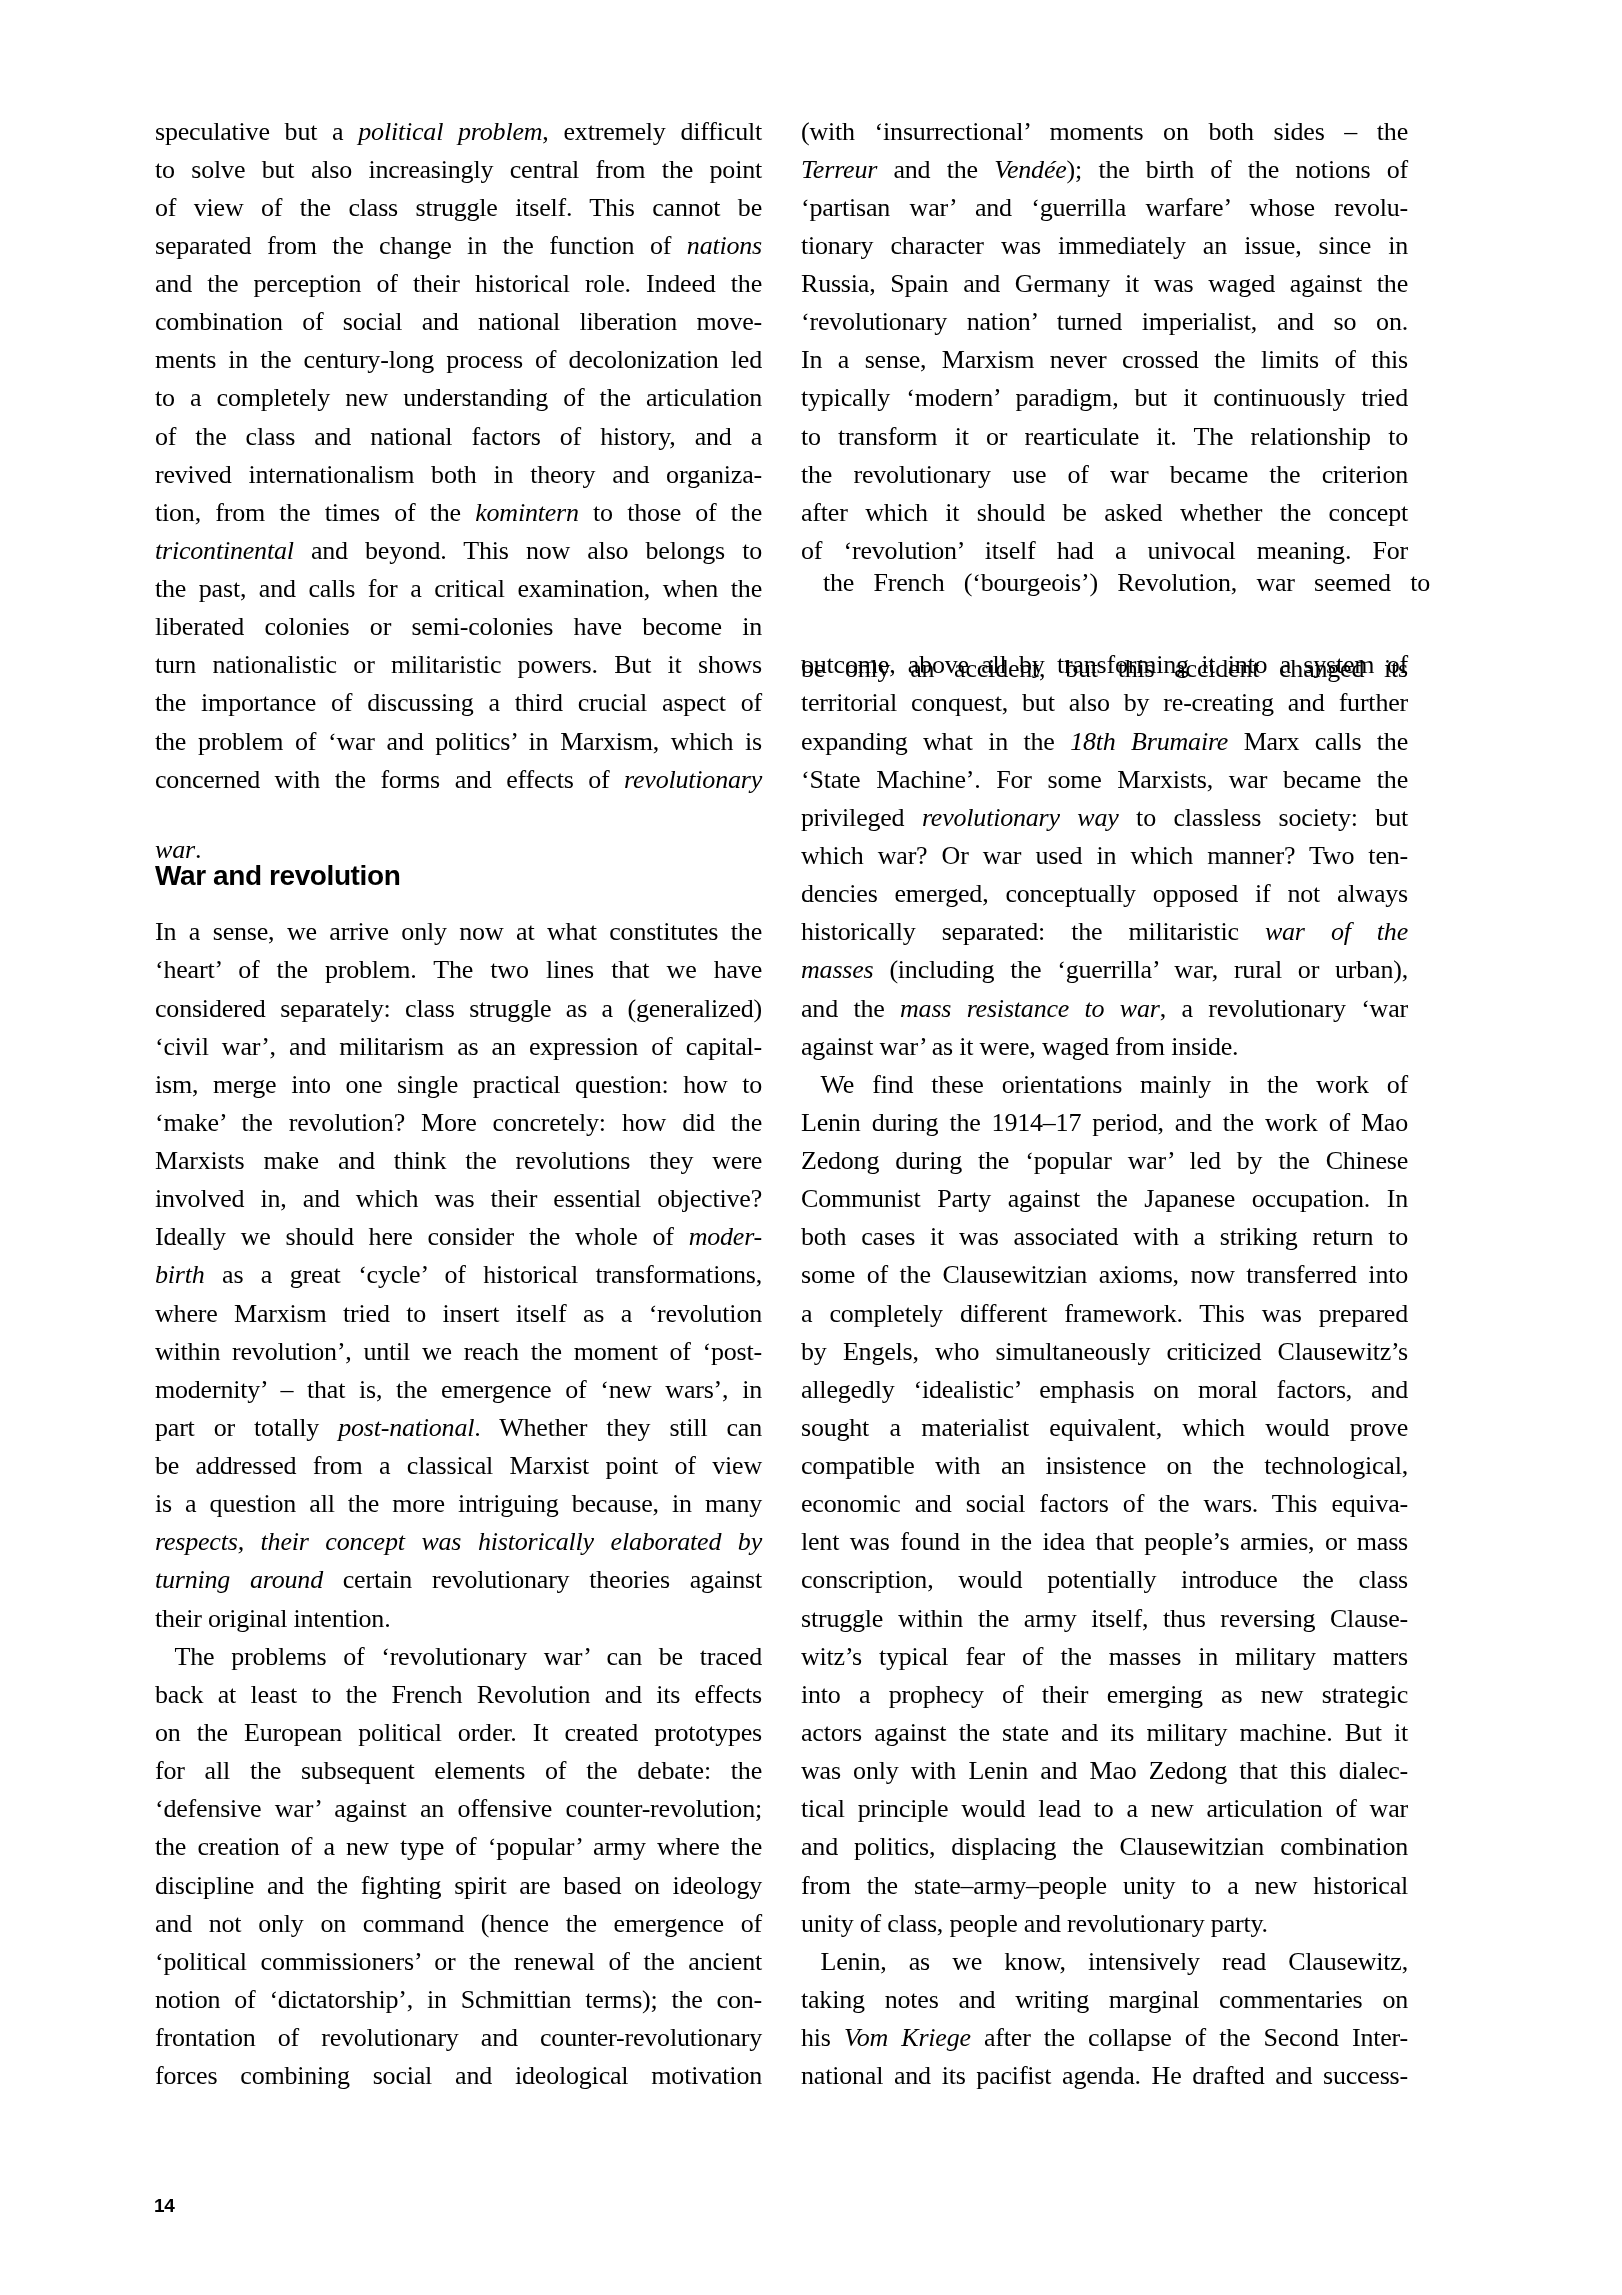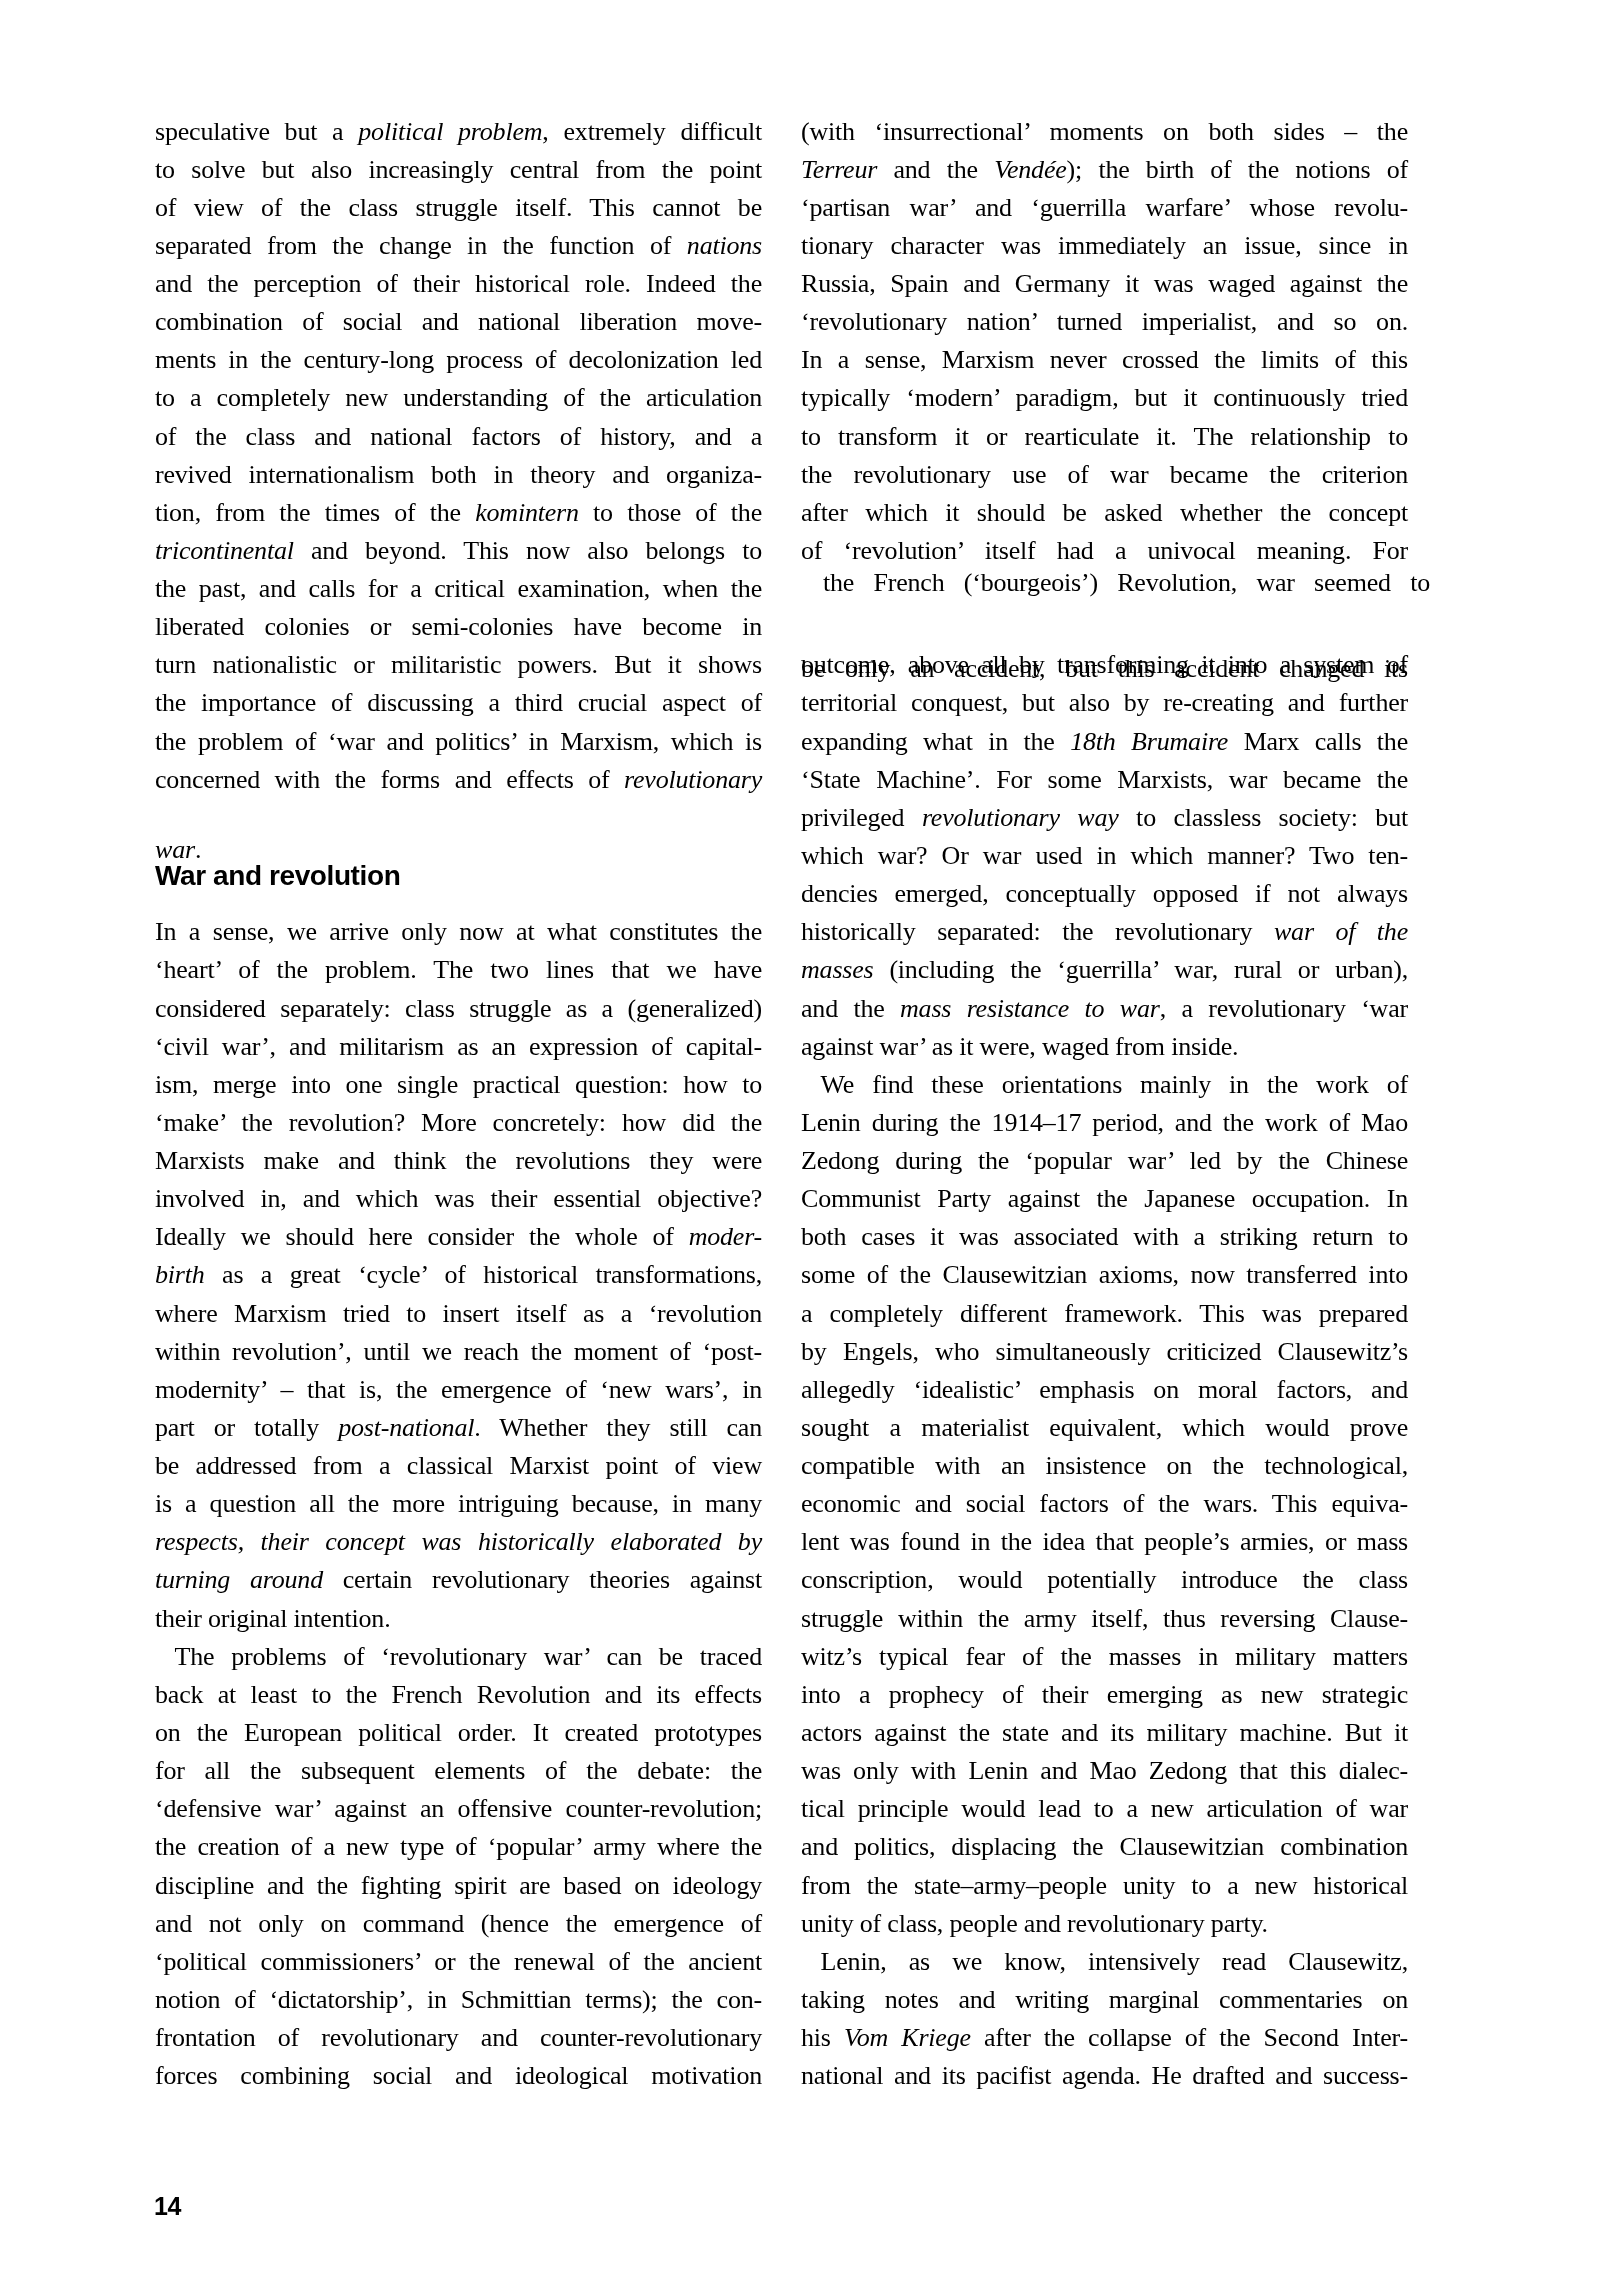--- a/index.html
+++ b/index.html
@@ -157,7 +157,7 @@
         <div class="line" style="top: 799px;"><span>privileged </span><i>revolutionary way</i><span> to classless society: but</span></div>
         <div class="line" style="top: 837px;"><span>which war? Or war used in which manner? Two ten-</span></div>
         <div class="line" style="top: 875px;"><span>dencies emerged, conceptually opposed if not always</span></div>
-        <div class="line" style="top: 913px;"><span>historically separated: the revolutionary </span><i>war of the</i></div>
+        <div class="line" style="top: 913px;"><span>historically separated: the militaristic </span><i>war of the</i></div>
         <div class="line" style="top: 951px;"><i>masses</i><span> (including the ‘guerrilla’ war, rural or urban),</span></div>
         <div class="line" style="top: 990px;"><span>and the </span><i>mass resistance to war</i><span>, a revolutionary ‘war</span></div>
         <div class="line last" style="top: 1028px;"><span>against war’ as it were, waged from inside.</span></div>

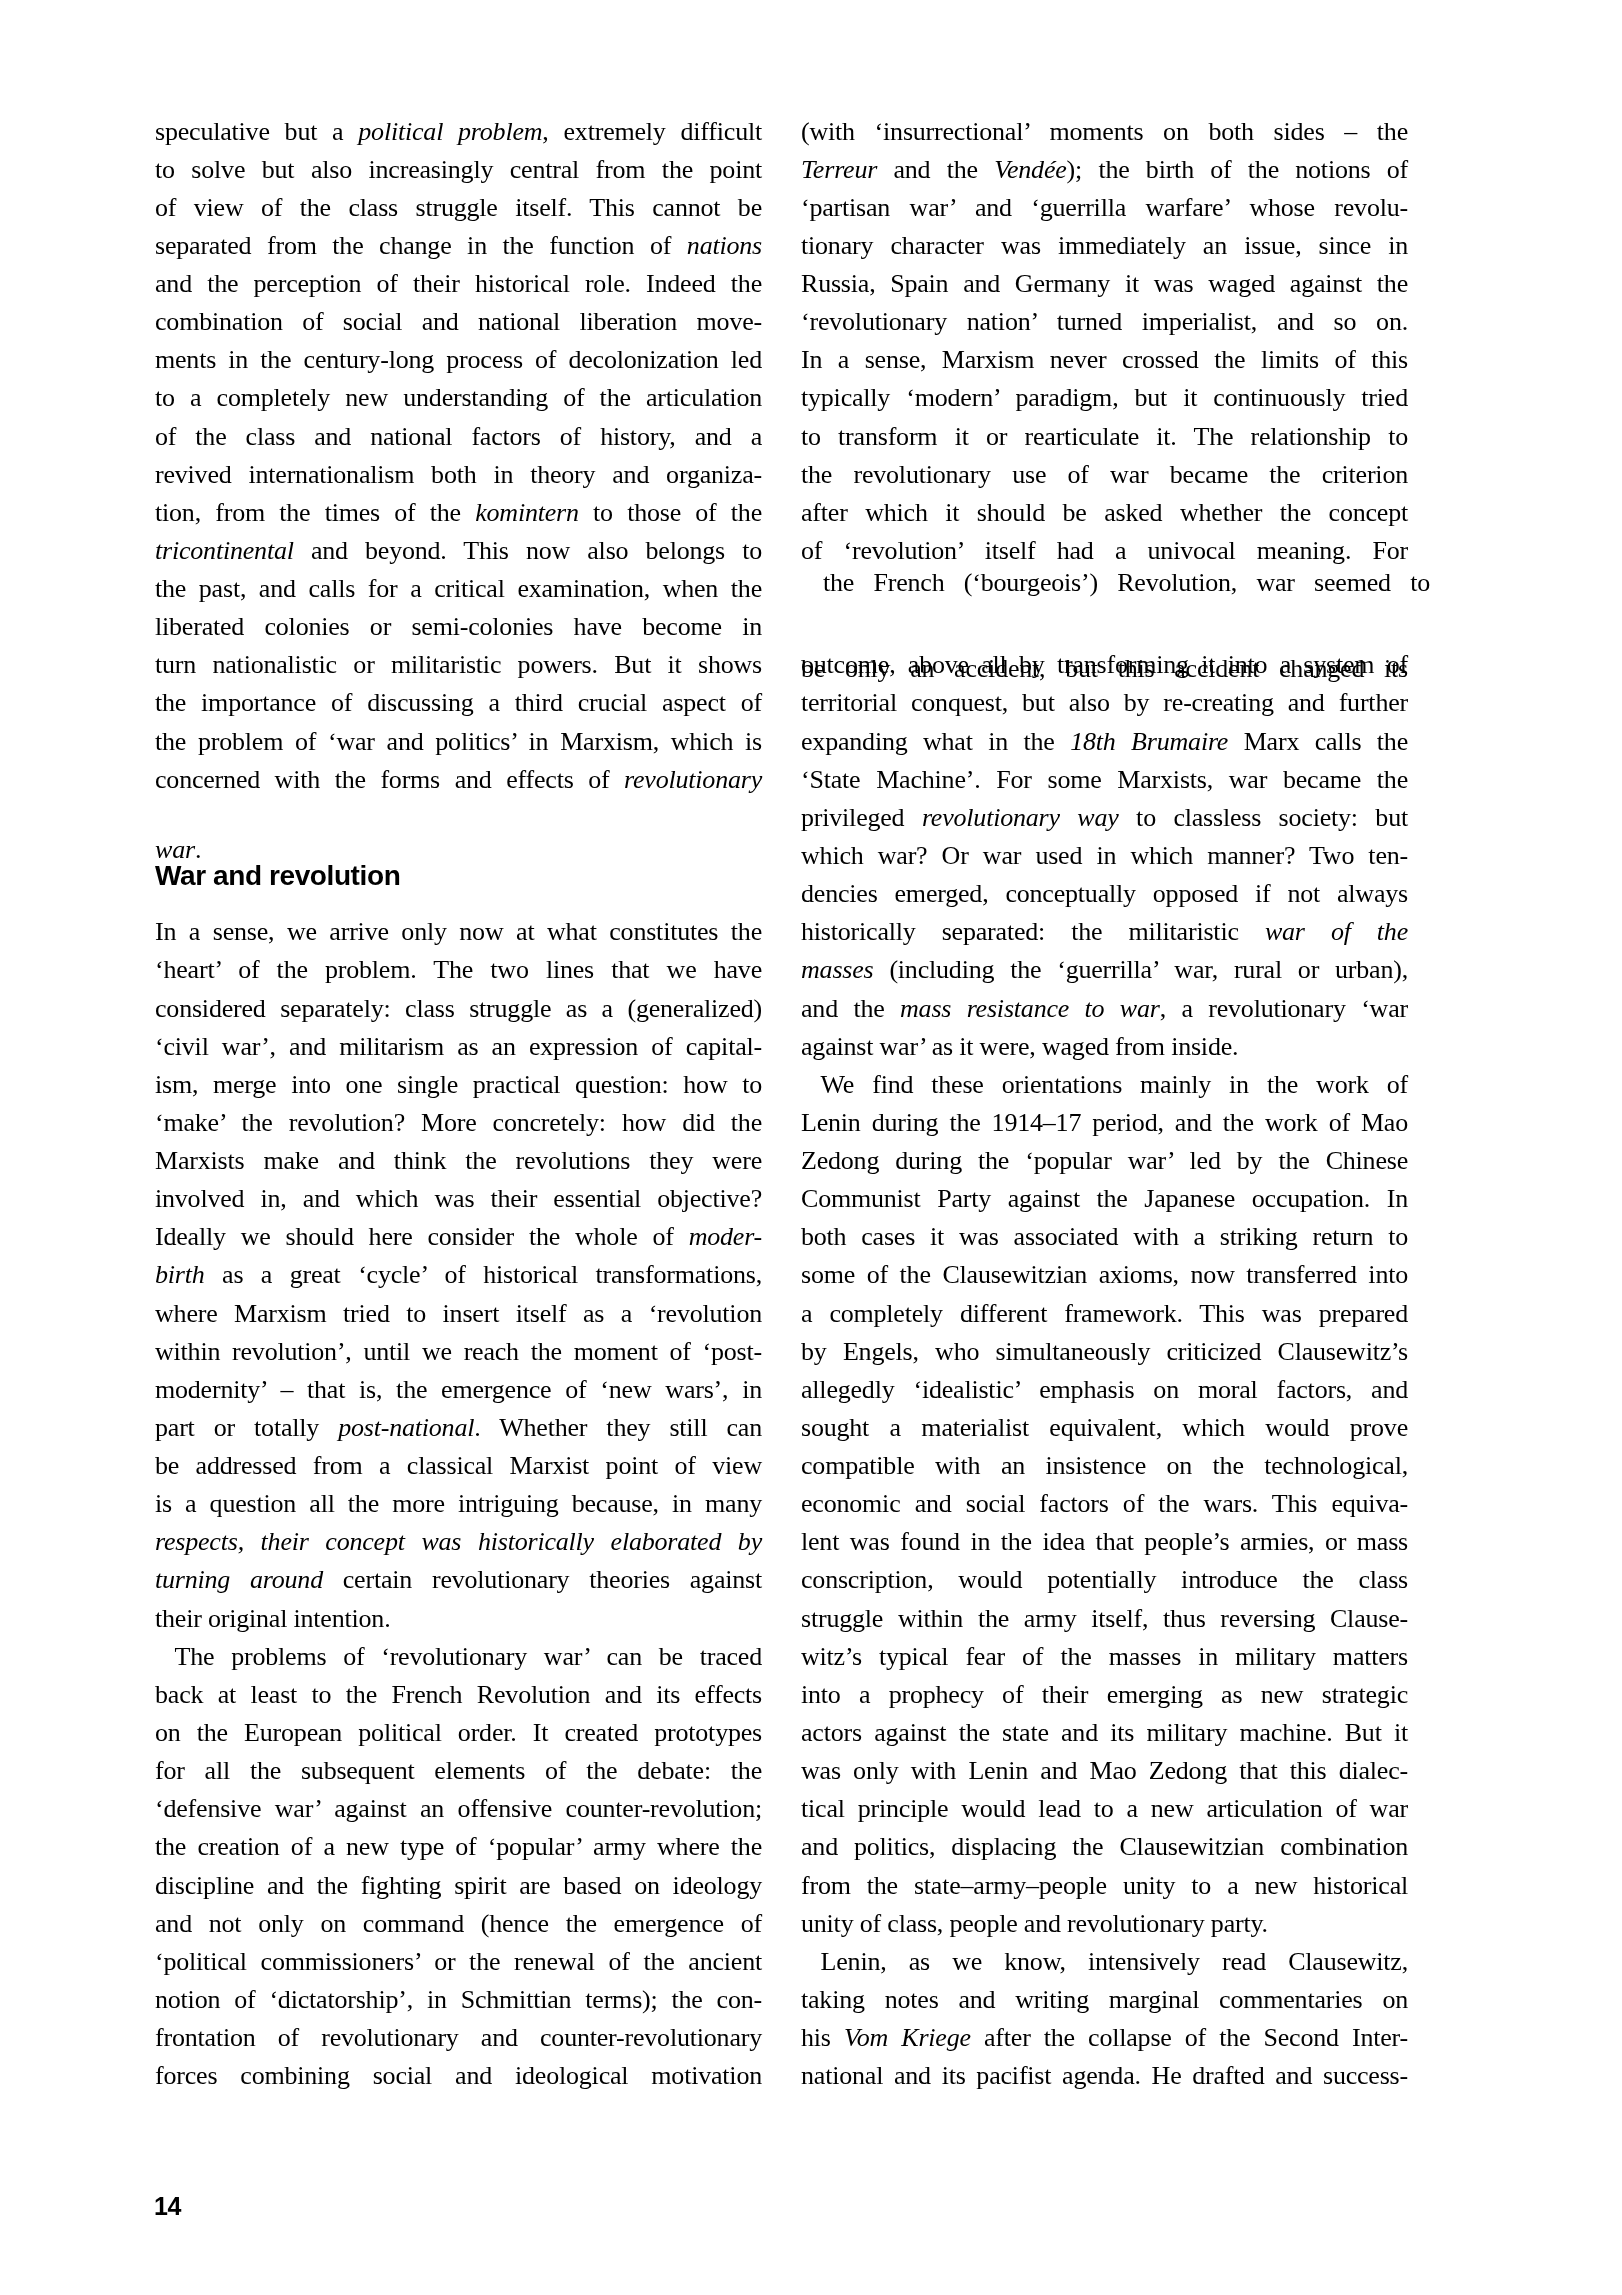--- a/index.html
+++ b/index.html
@@ -66,7 +66,7 @@
     top: 2193px;
     font-family: "Liberation Sans", "DejaVu Sans", sans-serif;
     font-weight: bold;
-    font-size: 25px;
+    font-size: 19px;
     line-height: 26px;
     letter-spacing: -0.3px;
   }

